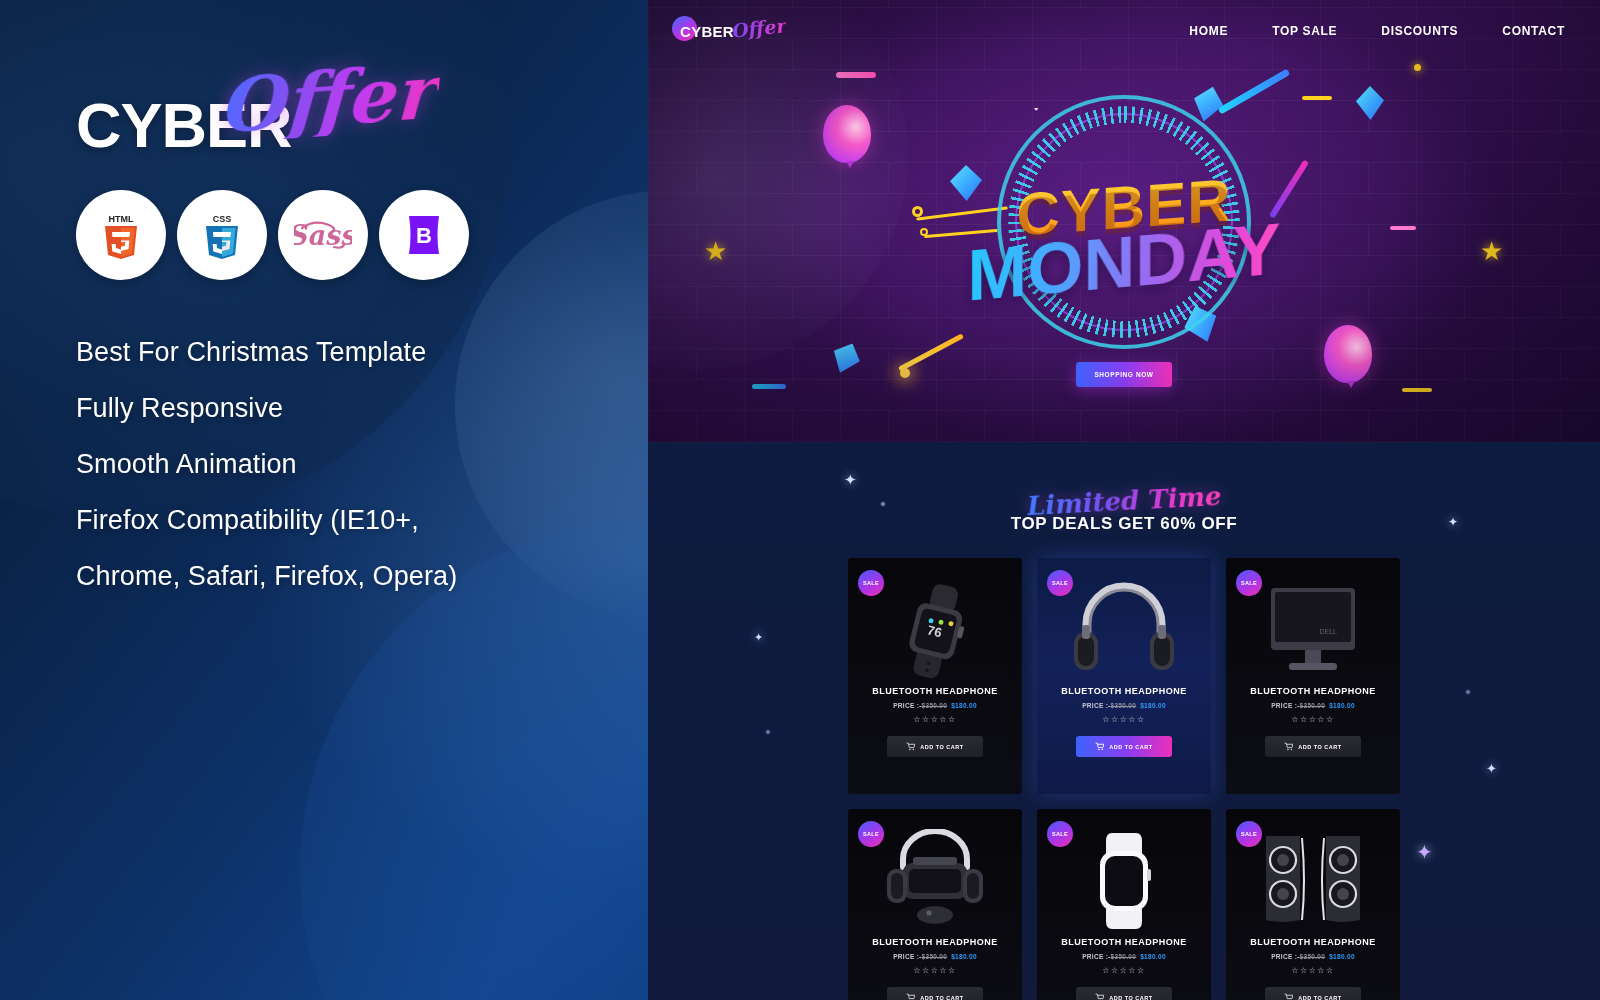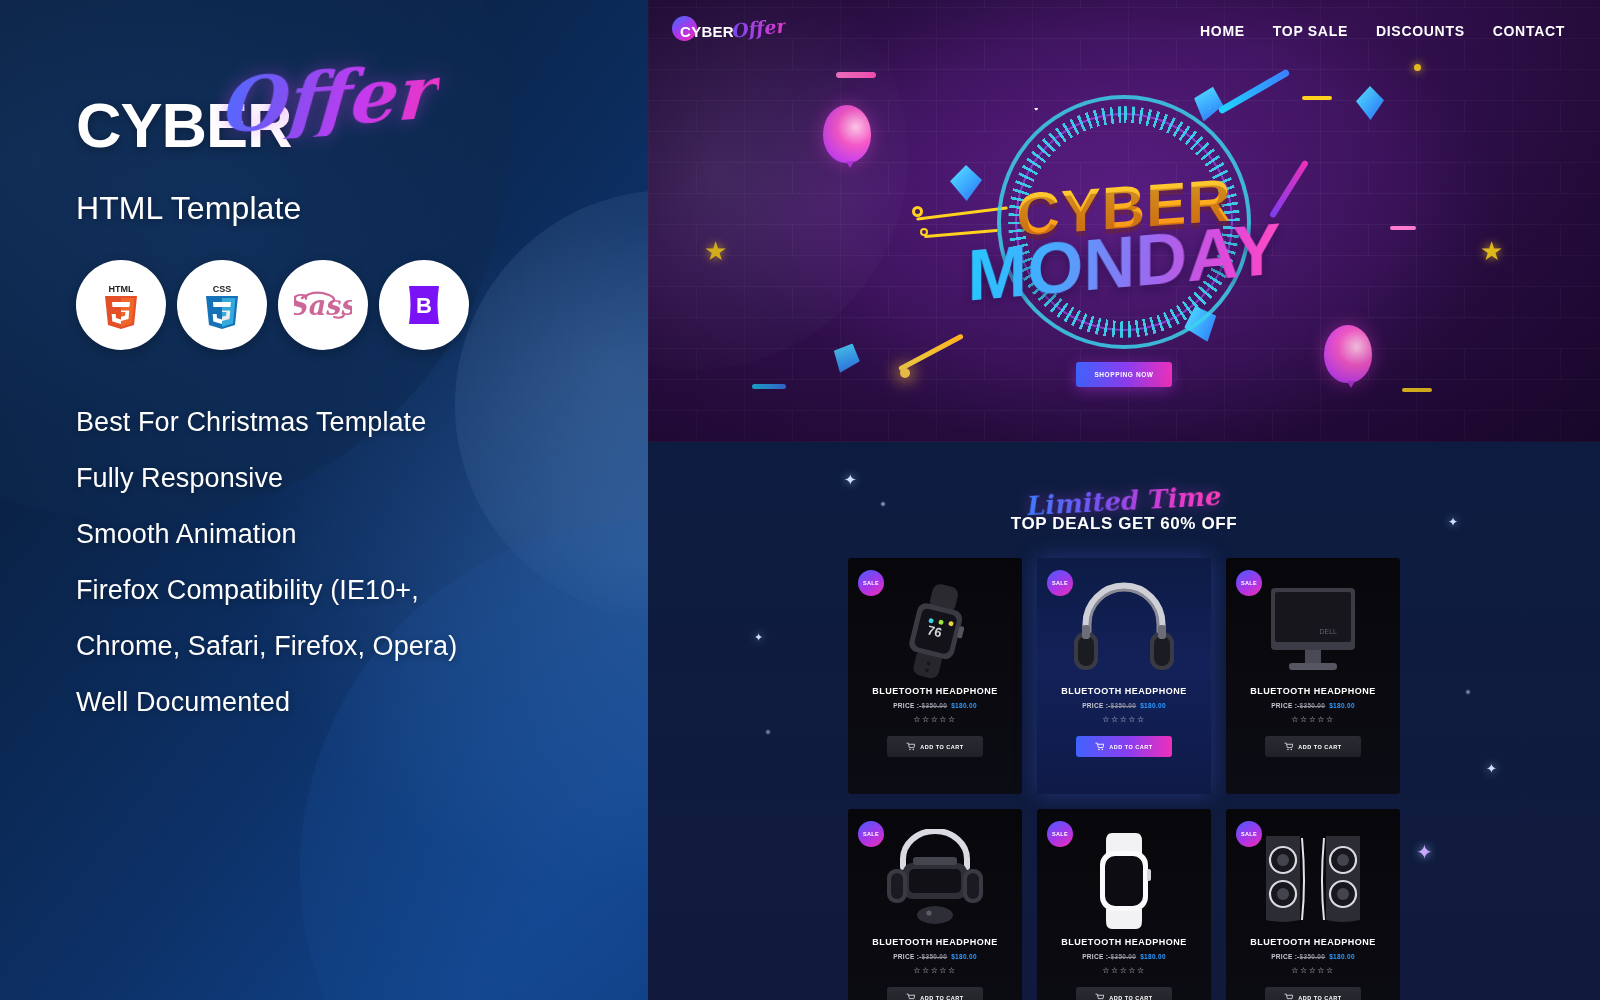--- a/index.html
+++ b/index.html
@@ -145,7 +145,7 @@
   }
   .nav-links { display:flex; gap:28px; }
   .nav-link {
-    font-size:14px; font-weight:bold; color:#ffffff; letter-spacing:.7px;
+    font-size:12px; font-weight:bold; color:#ffffff; letter-spacing:.7px;margin-left:16px;
   }
 
   

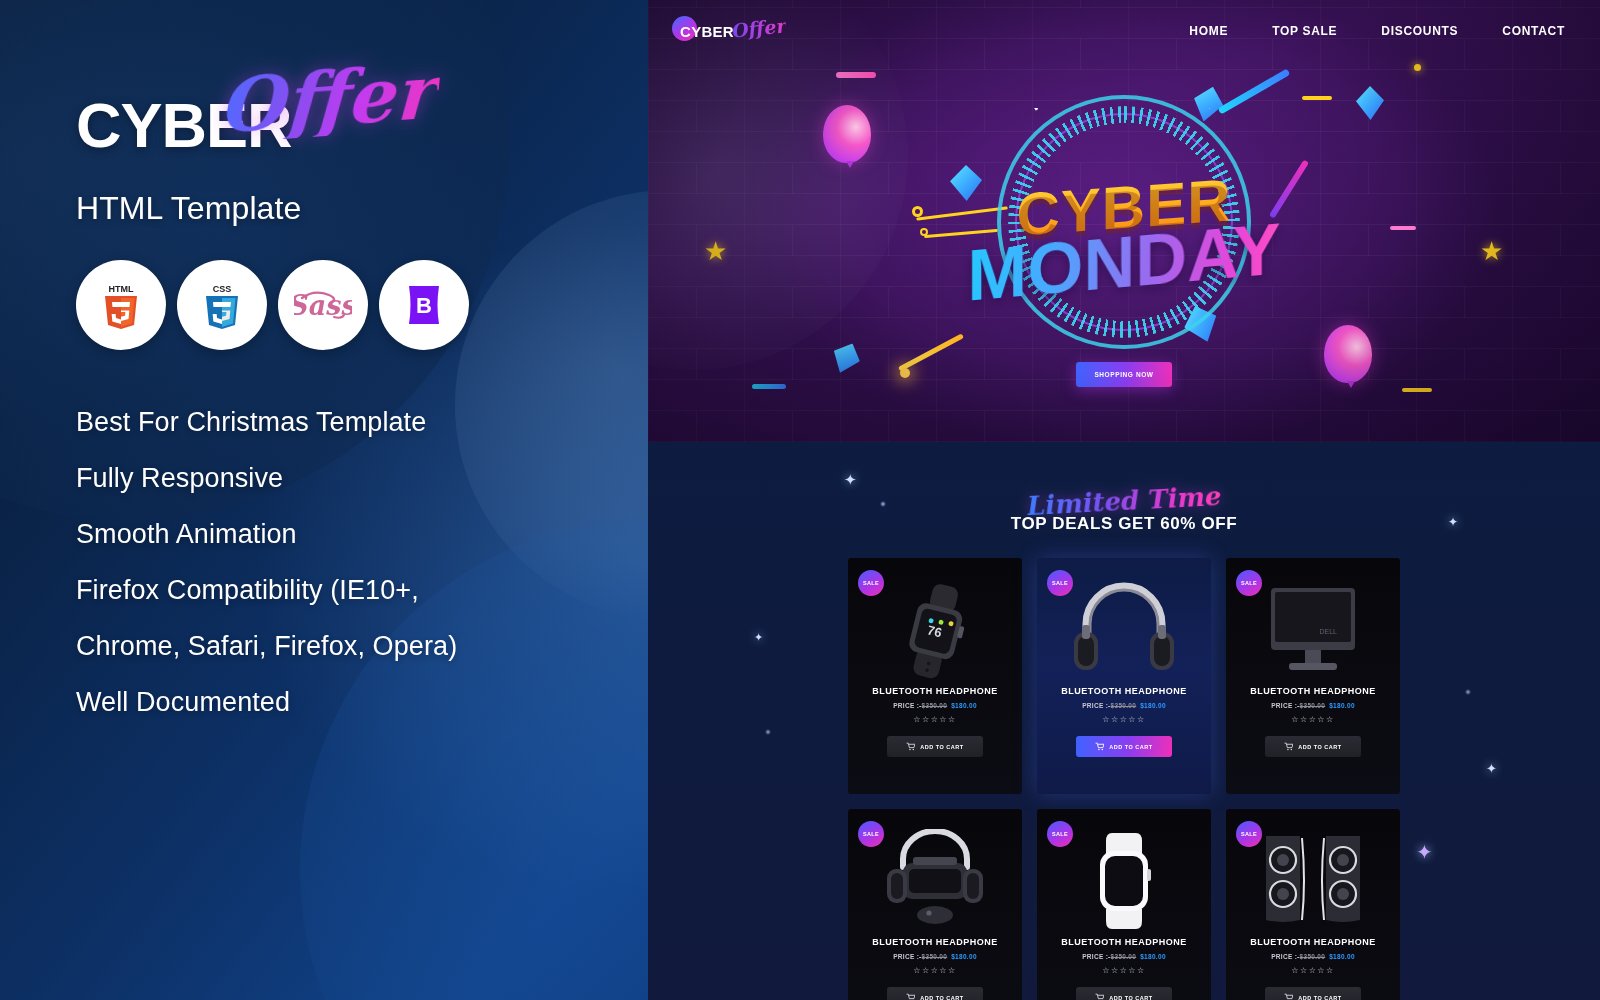--- a/index.html
+++ b/index.html
@@ -311,7 +311,6 @@
       </div>
 
       <div class="lp-subtitle">
-        <div>HTML Template</div>
       </div>
 
       <div class="badges">

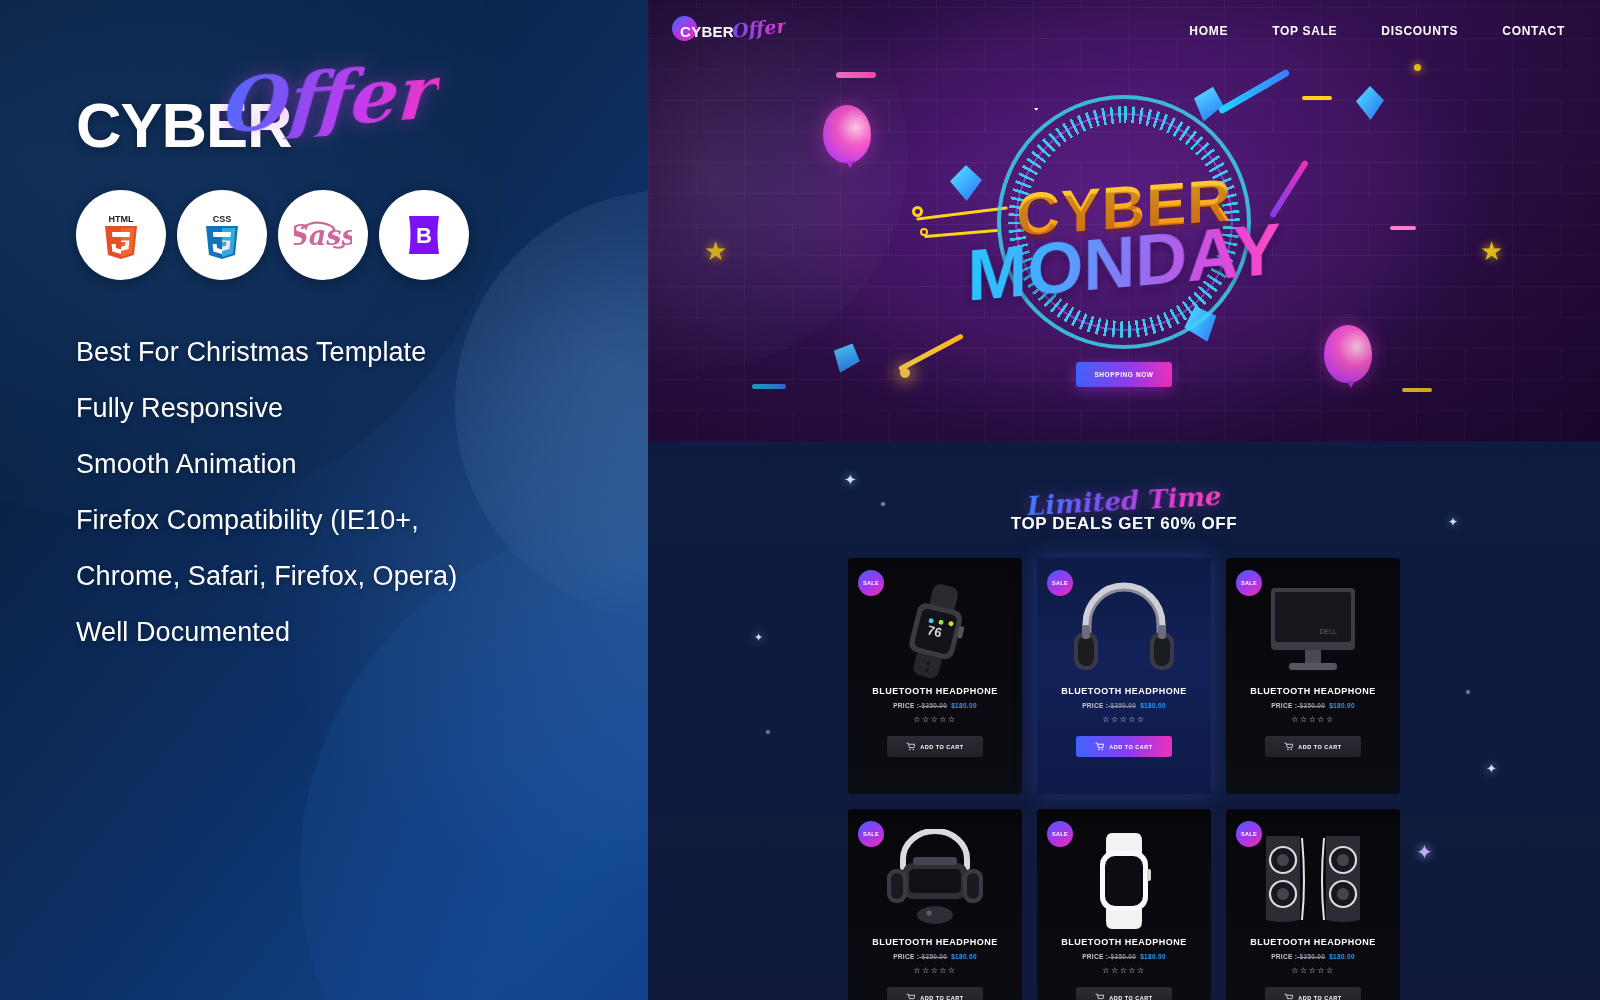--- a/index.html
+++ b/index.html
@@ -353,7 +353,6 @@
         <div class="feature">Smooth Animation</div>
         <div class="feature">Firefox Compatibility (IE10+,</div>
         <div class="feature">Chrome, Safari, Firefox, Opera)</div>
-        <div class="feature">Well Documented</div>
       </div>
     </div>
   </div>

